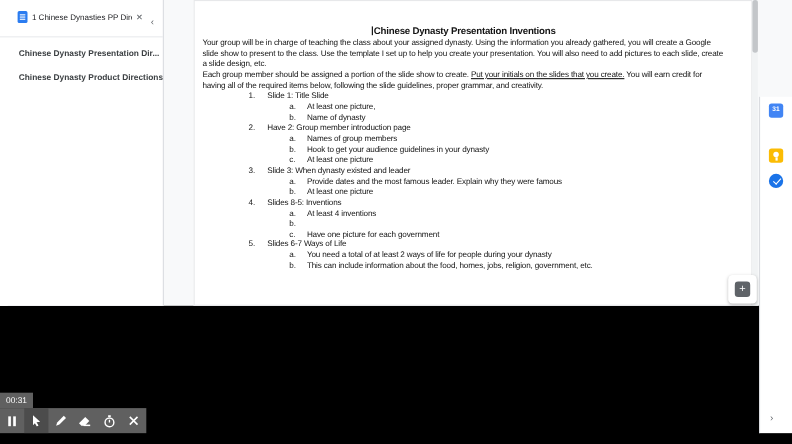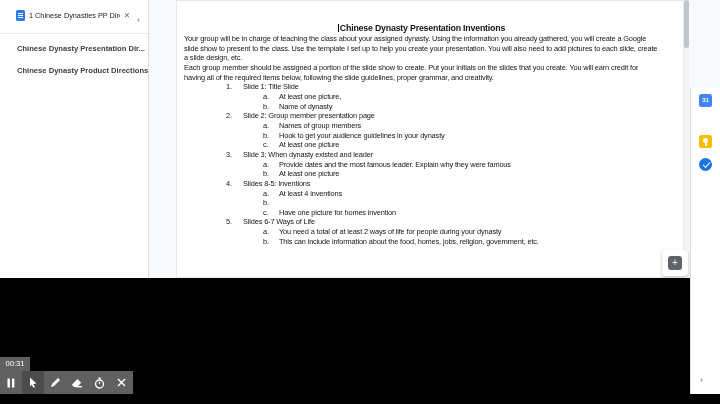--- a/index.html
+++ b/index.html
@@ -90,7 +90,7 @@
   #doc-title-line{text-align:center;font-size:8.8px;font-weight:bold;line-height:11px;letter-spacing:-0.2px;}
   .caret{display:inline-block;width:1px;height:8.5px;background:#000;vertical-align:-1px;margin-right:1px;}
   #page p{margin:0;font-size:7.4px;line-height:9.65px;}
-  .uline{}
+  .uline{text-decoration:underline;}
   .li1{display:flex;margin-left:42px;font-size:7.4px;line-height:9.65px;}
   .li1>.num{width:17px;flex:none;}
   .li2{display:flex;margin-left:79px;font-size:7.4px;line-height:9.65px;}

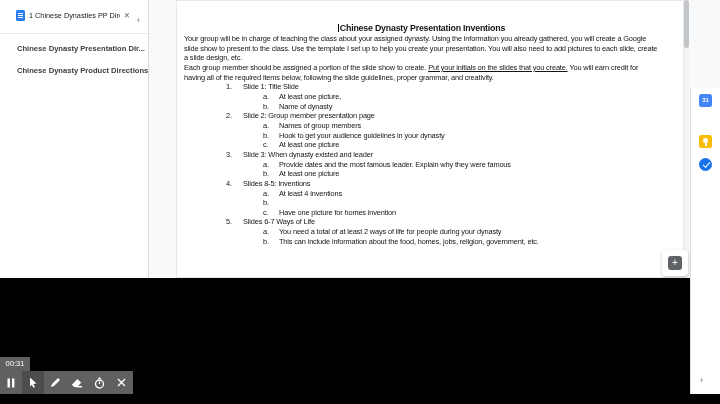--- a/index.html
+++ b/index.html
@@ -357,7 +357,7 @@
           </div>
           <div class="li1">
             <span class="num">2.</span>
-            <span class="txt">Slide 2: Group member presentation page</span>
+            <span class="txt">Have 2: Group member introduction page</span>
           </div>
           <div class="li2">
             <span class="num">a.</span>

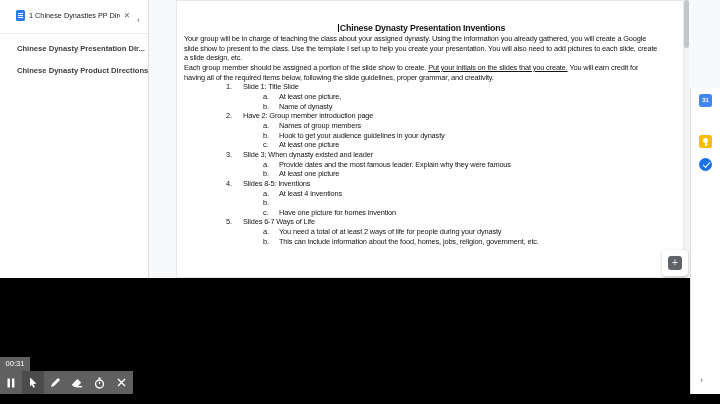--- a/index.html
+++ b/index.html
@@ -396,7 +396,7 @@
           </div>
           <div class="li2">
             <span class="num">c.</span>
-            <span class="txt">Have one picture for homes invention</span>
+            <span class="txt">Have one picture for each government</span>
           </div>
           <div class="li1">
             <span class="num">5.</span>

